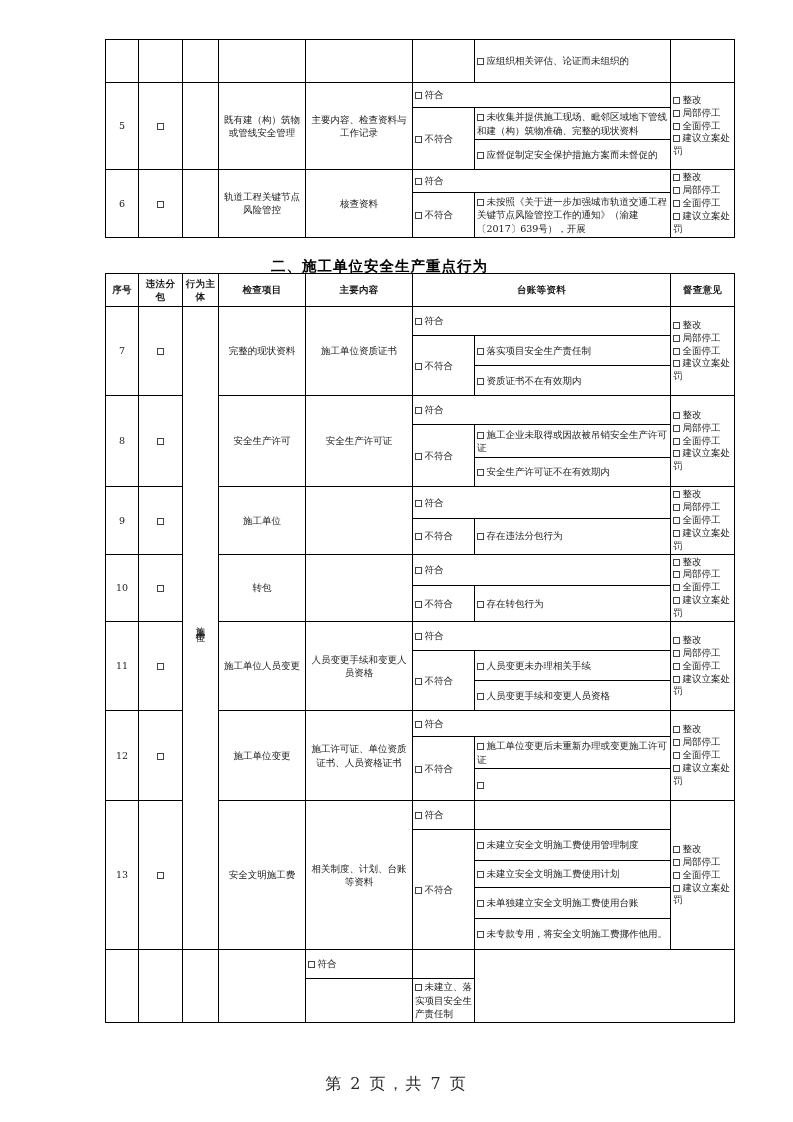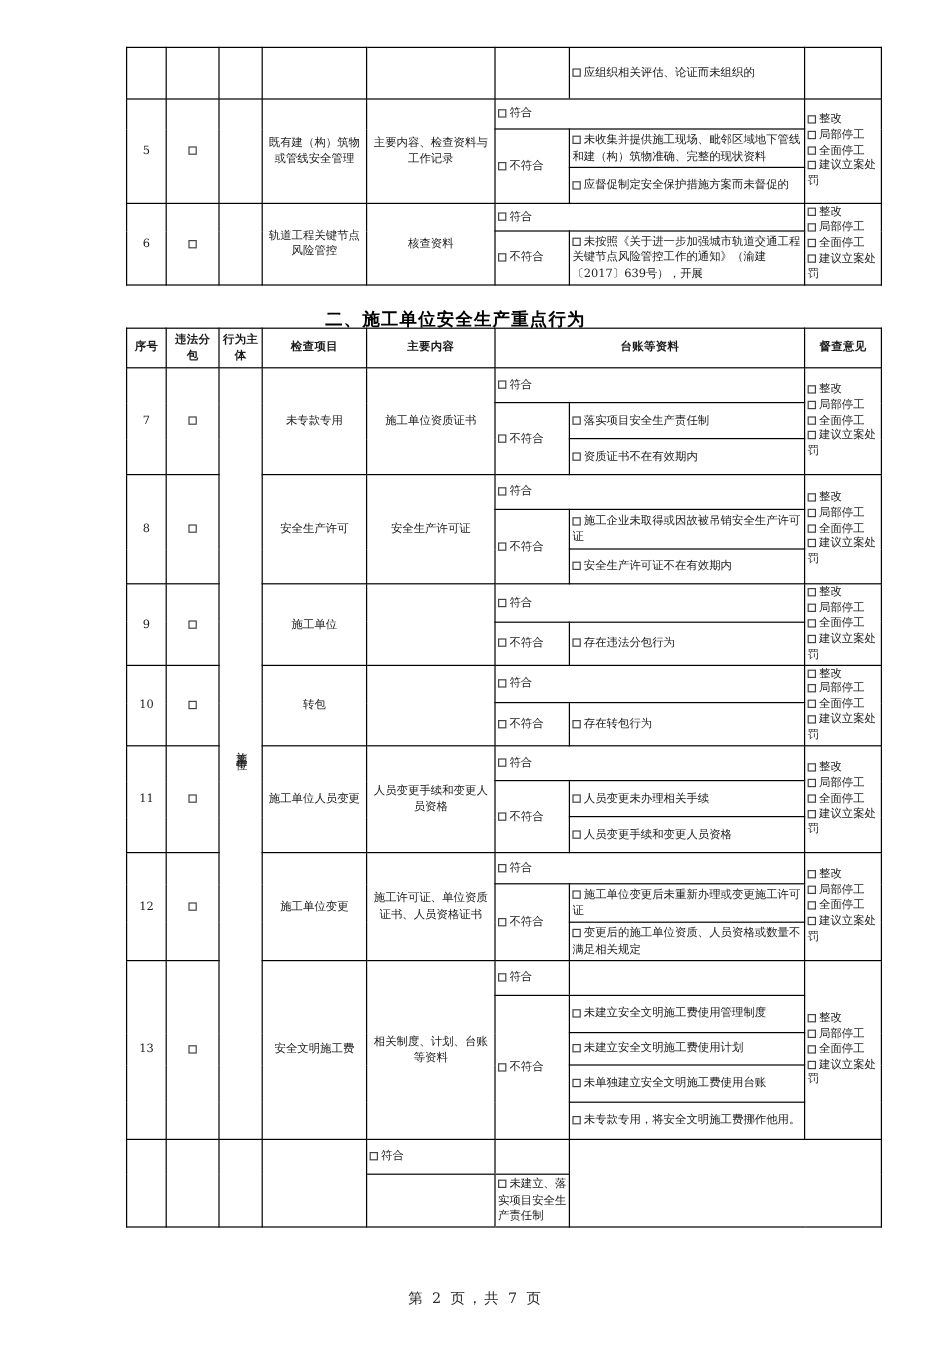--- a/index.html
+++ b/index.html
@@ -259,7 +259,7 @@
       <td class="ctr" rowspan="21" style="width:36px">
         <span class="vert">施工单位（一）</span>
       </td>
-      <td class="ctr" rowspan="3">未专款专用</td>
+      <td class="ctr" rowspan="3">完整的现状资料</td>
       <td class="ctr" rowspan="3">施工单位资质证书</td>
       <td class="lft" colspan="2" style="height:26px">
         <span class="cb"></span><span>符合</span>

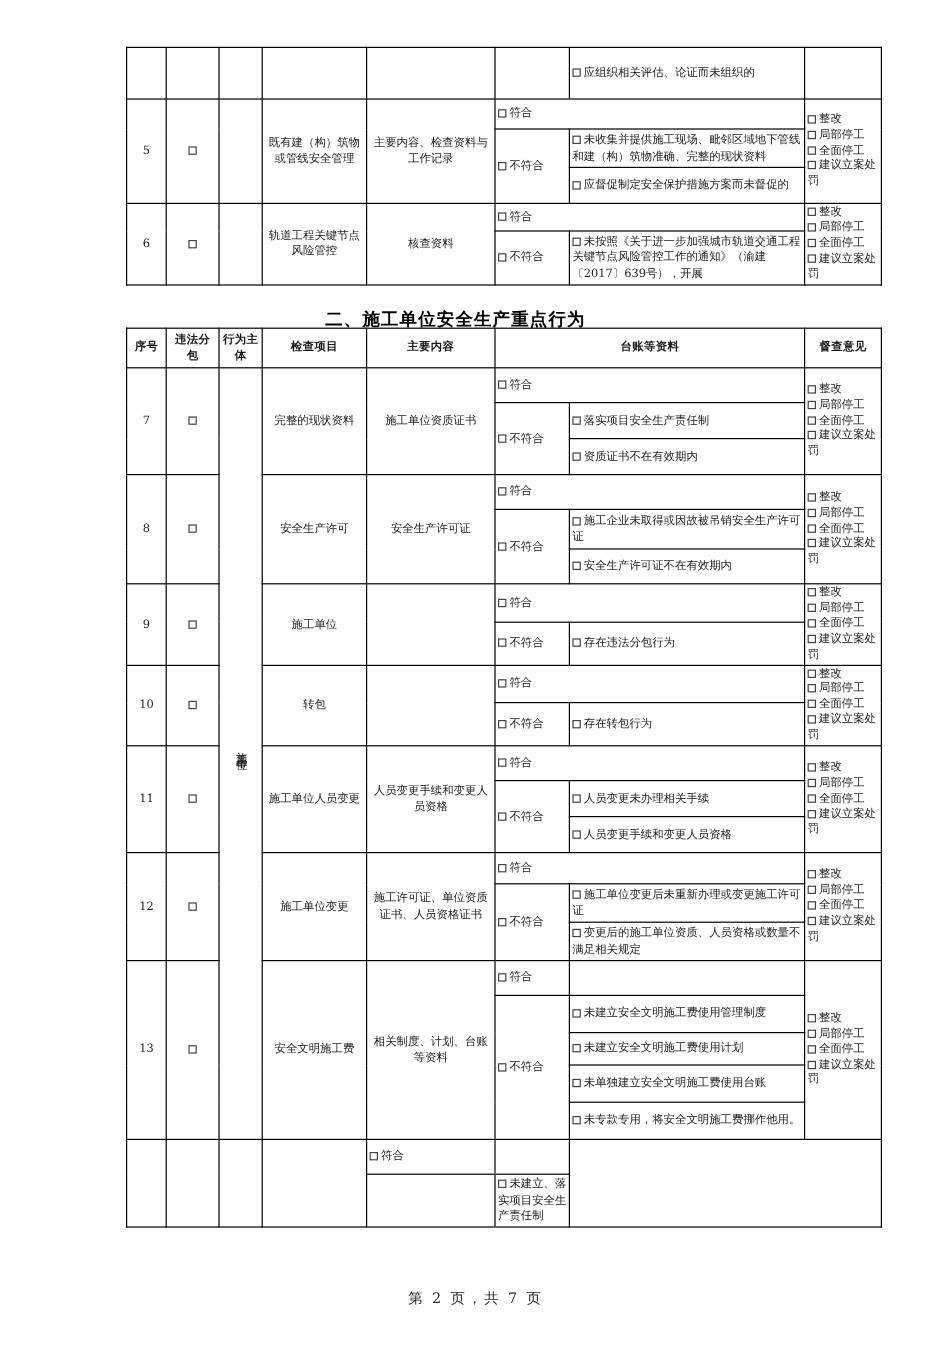--- a/index.html
+++ b/index.html
@@ -426,7 +426,7 @@
     </tr>
     <tr>
       <td class="lft mid" style="height:29px">
-        <span class="cb"></span><span>变更后的施工单位资质、人员资格或数量不满足相关规定</span>
+        <span class="cb"></span>
       </td>
     </tr>
 

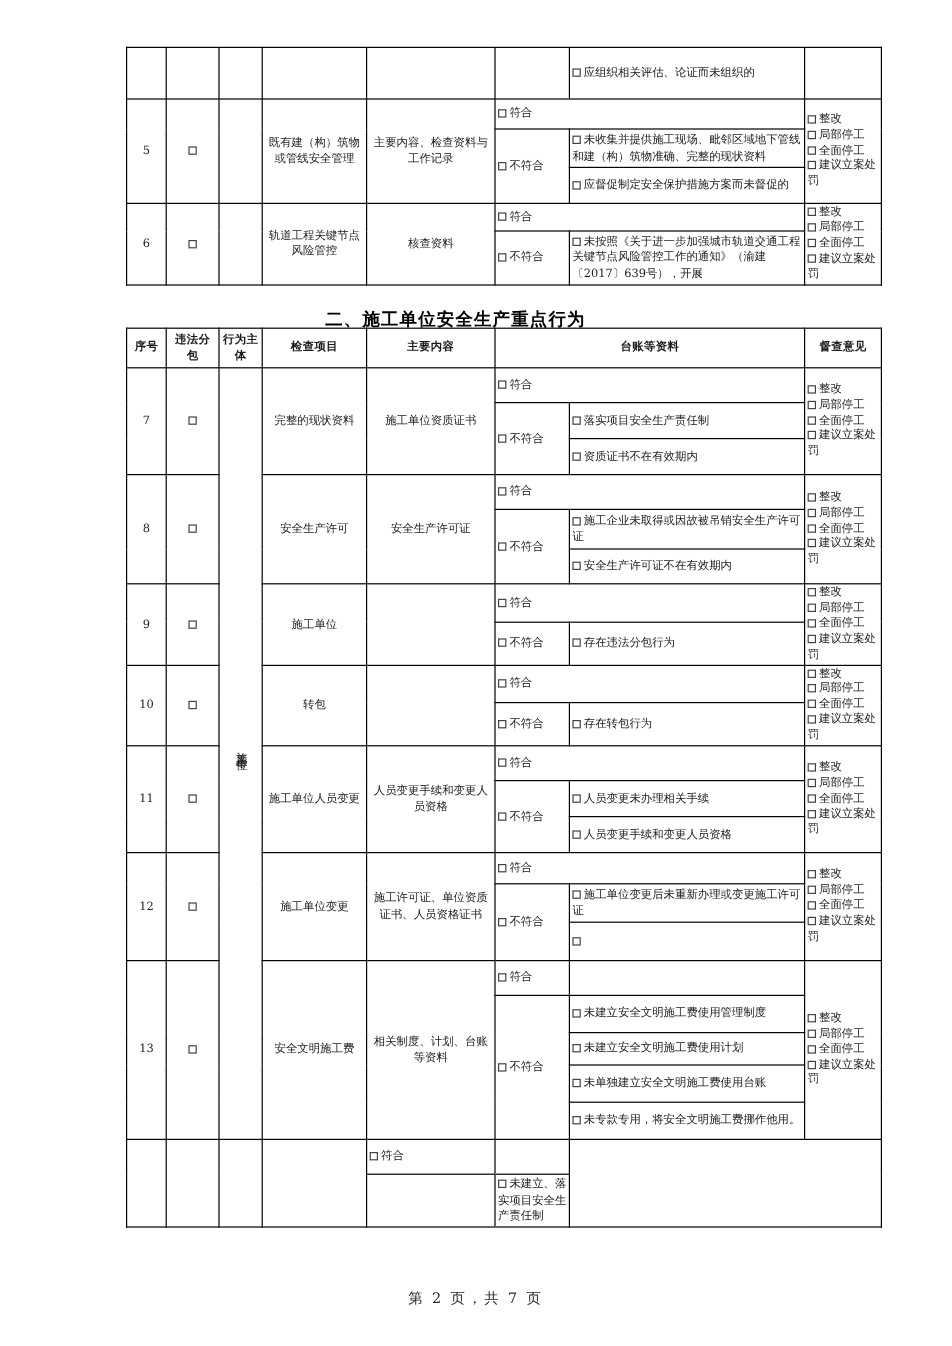--- a/index.html
+++ b/index.html
@@ -104,7 +104,7 @@
     top: 1074px;
     width: 793px;
     text-align: center;
-    font-size: 12px;
+    font-size: 16px;
     letter-spacing: 2px;
     color: #2a2a2a;
     font-family: "DejaVu Serif", "Liberation Serif", serif;

